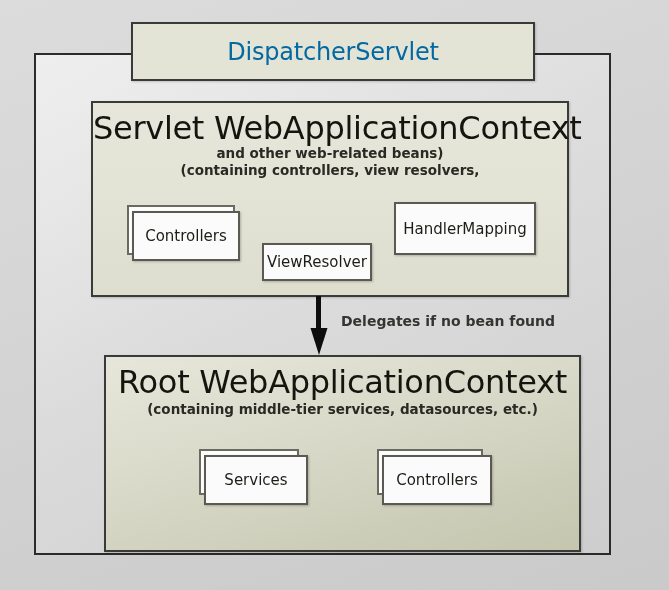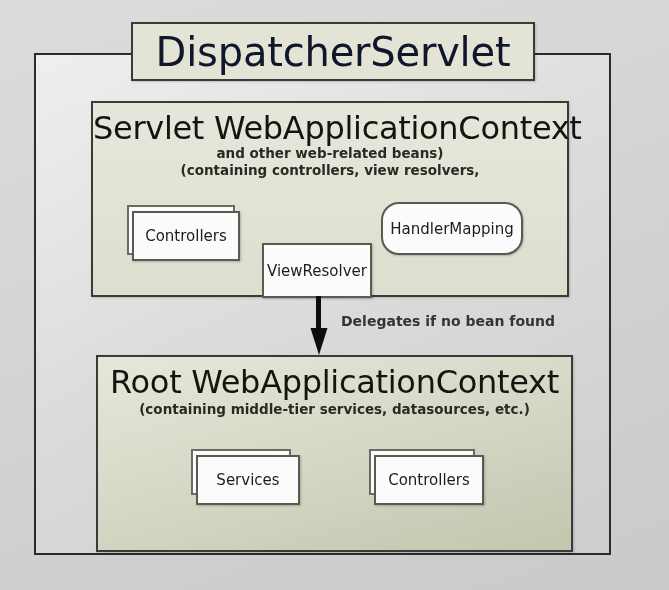--- a/index.html
+++ b/index.html
@@ -53,8 +53,8 @@
     box-shadow: 1px 1px 2px rgba(0,0,0,0.18);
   }
   #dispatcher-title-box .title {
-    font-size: 40px;
-    color: #0f172a;
+    font-size: 24px;
+    color: #0369a1;
     letter-spacing: -0.2px;
     white-space: nowrap;
   }

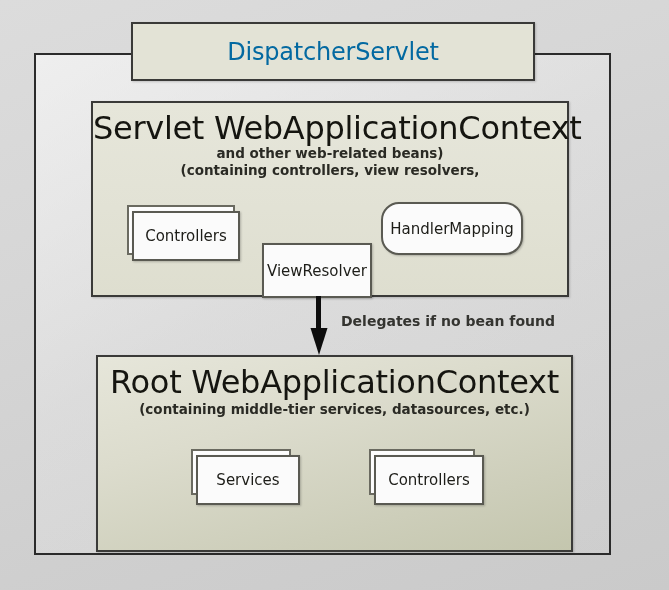--- a/index.html
+++ b/index.html
@@ -129,7 +129,7 @@
   #controllers-back  { left: 34px;  top: 102px; width: 108px; height: 50px; }
   #controllers-front { left: 39px;  top: 108px; width: 108px; height: 50px; }
   #viewresolver-box  { left: 169px; top: 140px; width: 110px; height: 55px; text-align: right; }
-  #handlermapping-box{ left: 288px; top:  99px; width: 142px; height: 53px; border-radius: 18px; }
+  #handlermapping-box{ left: 301px; top:  99px; width: 142px; height: 53px; }
 
   
   #services-back     { left: 93px;  top:  92px; width: 100px; height: 46px; }

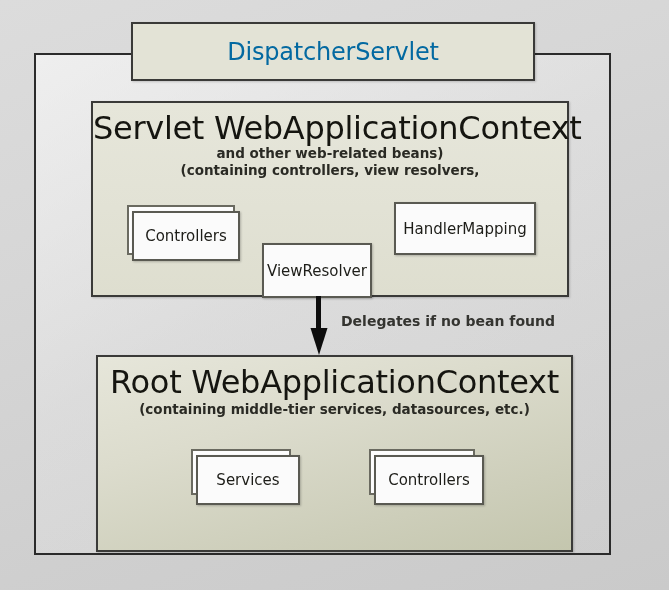--- a/index.html
+++ b/index.html
@@ -128,7 +128,7 @@
   
   #controllers-back  { left: 34px;  top: 102px; width: 108px; height: 50px; }
   #controllers-front { left: 39px;  top: 108px; width: 108px; height: 50px; }
-  #viewresolver-box  { left: 169px; top: 140px; width: 110px; height: 55px; text-align: right; }
+  #viewresolver-box  { left: 169px; top: 140px; width: 110px; height: 38px; text-align: right; }
   #handlermapping-box{ left: 301px; top:  99px; width: 142px; height: 53px; }
 
   

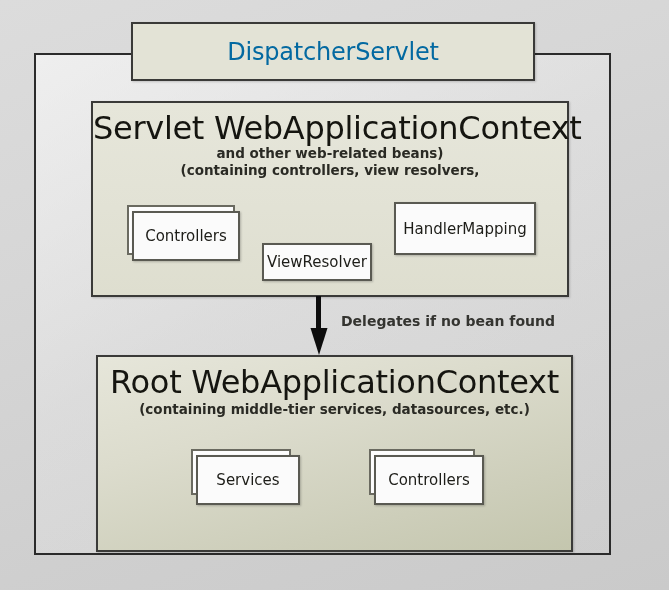--- a/index.html
+++ b/index.html
@@ -69,7 +69,7 @@
     box-shadow: 1px 1px 2px rgba(0,0,0,0.18);
   }
   #root-context {
-    left: 96px;
+    left: 104px;
     top: 355px;
     width: 477px;
     height: 197px;

